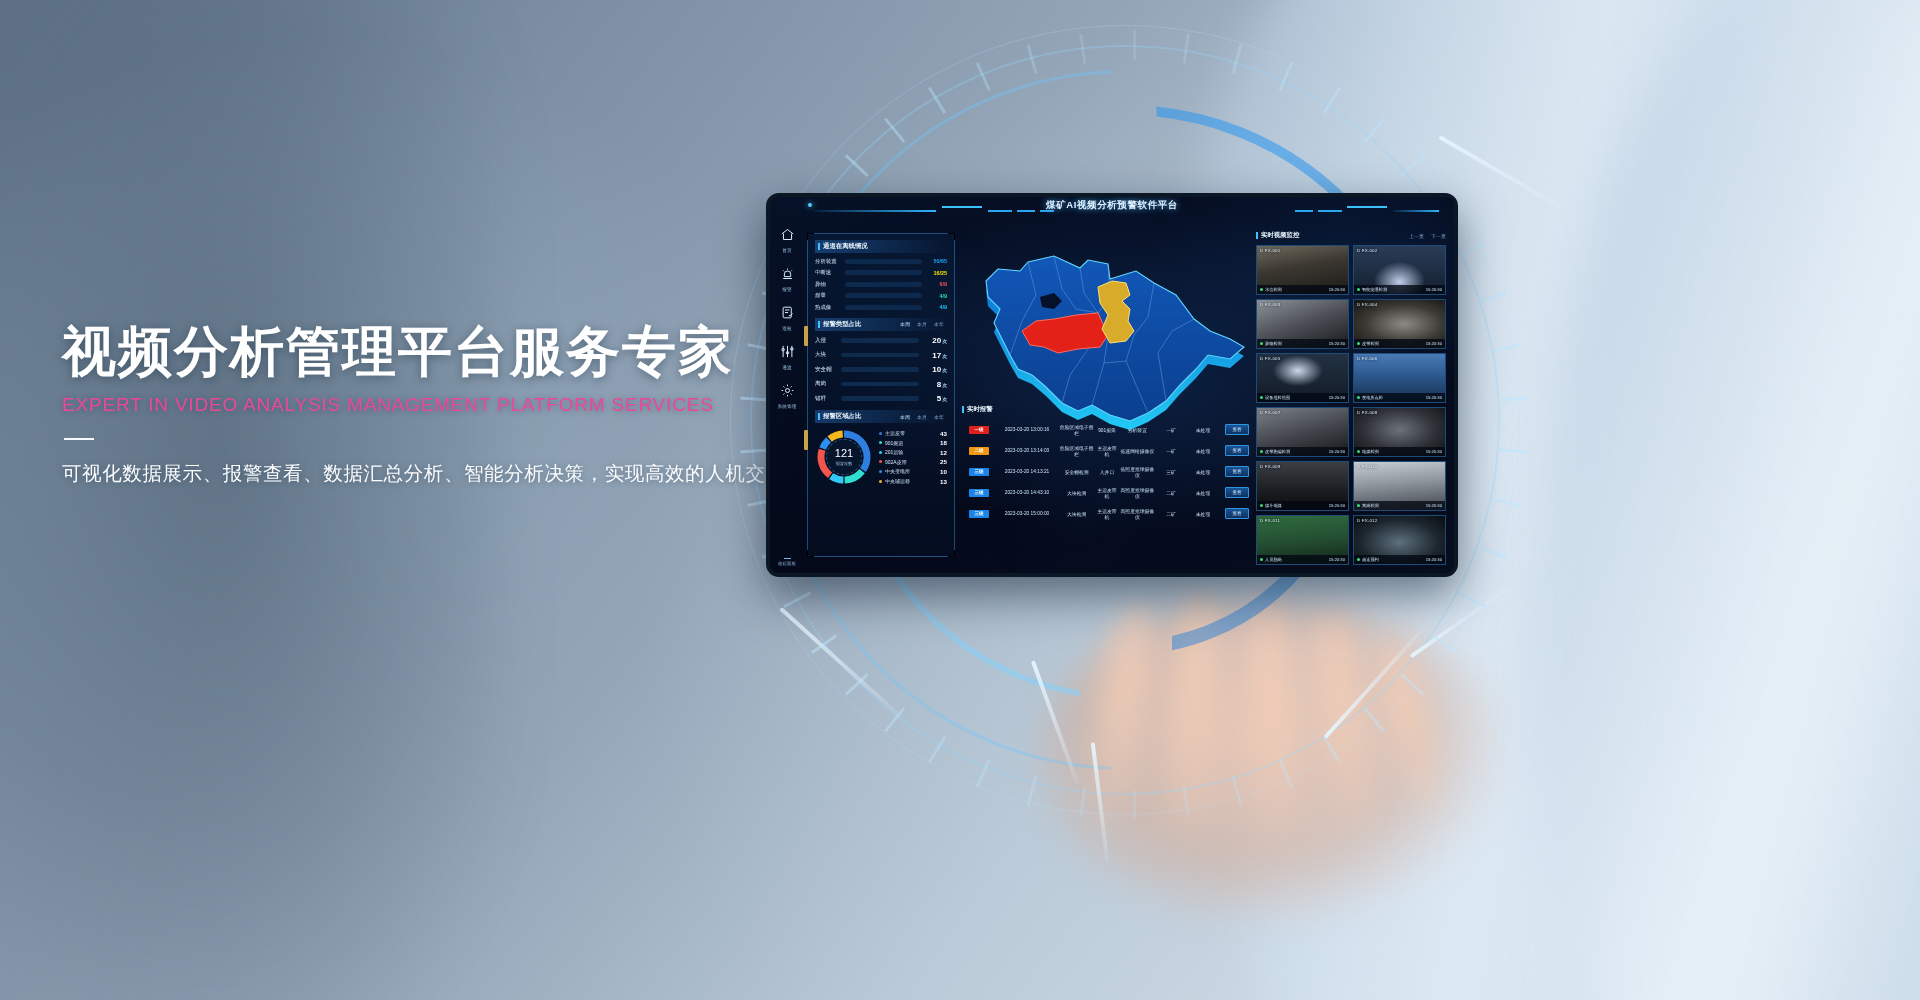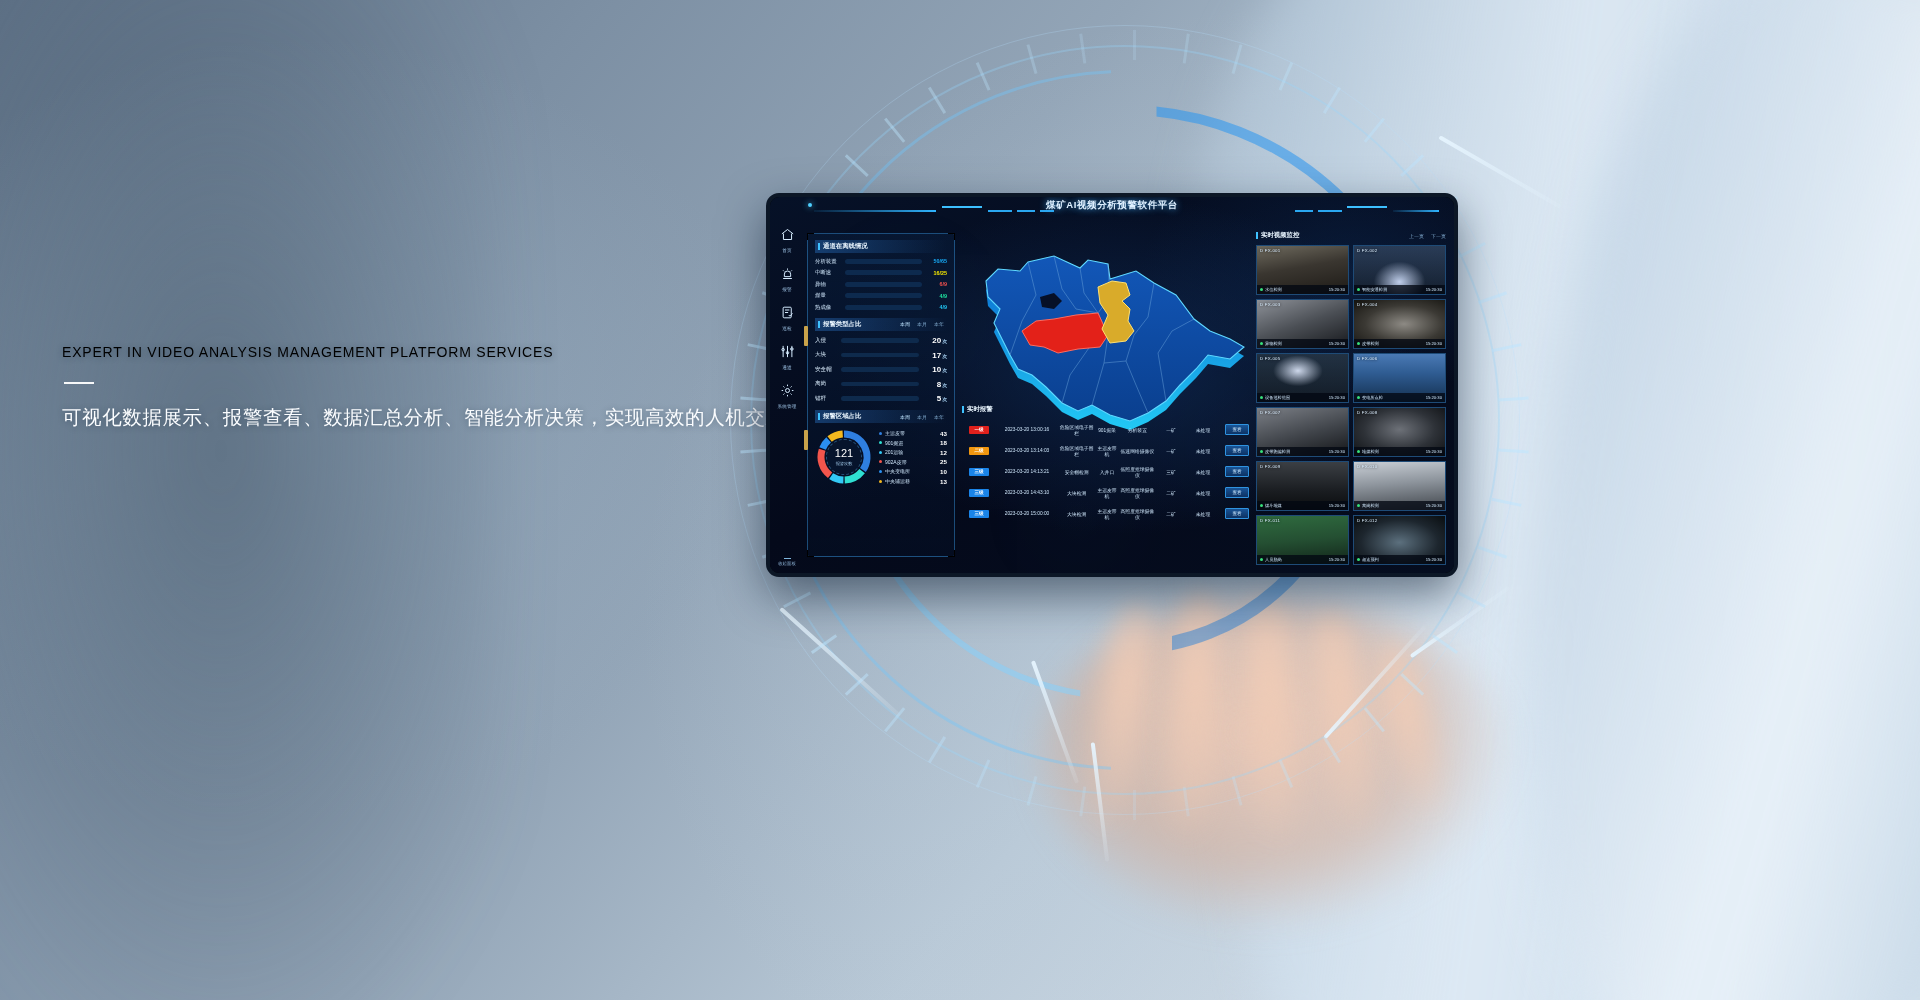--- a/index.html
+++ b/index.html
@@ -265,6 +265,7 @@
 </div>
 
 <div class="copy">
+  <h1>视频分析管理平台服务专家</h1>
   <div class="en">EXPERT IN VIDEO ANALYSIS MANAGEMENT PLATFORM SERVICES</div>
   <div class="rule"></div>
   <div class="cn">可视化数据展示、报警查看、数据汇总分析、智能分析决策，实现高效的人机交互</div>

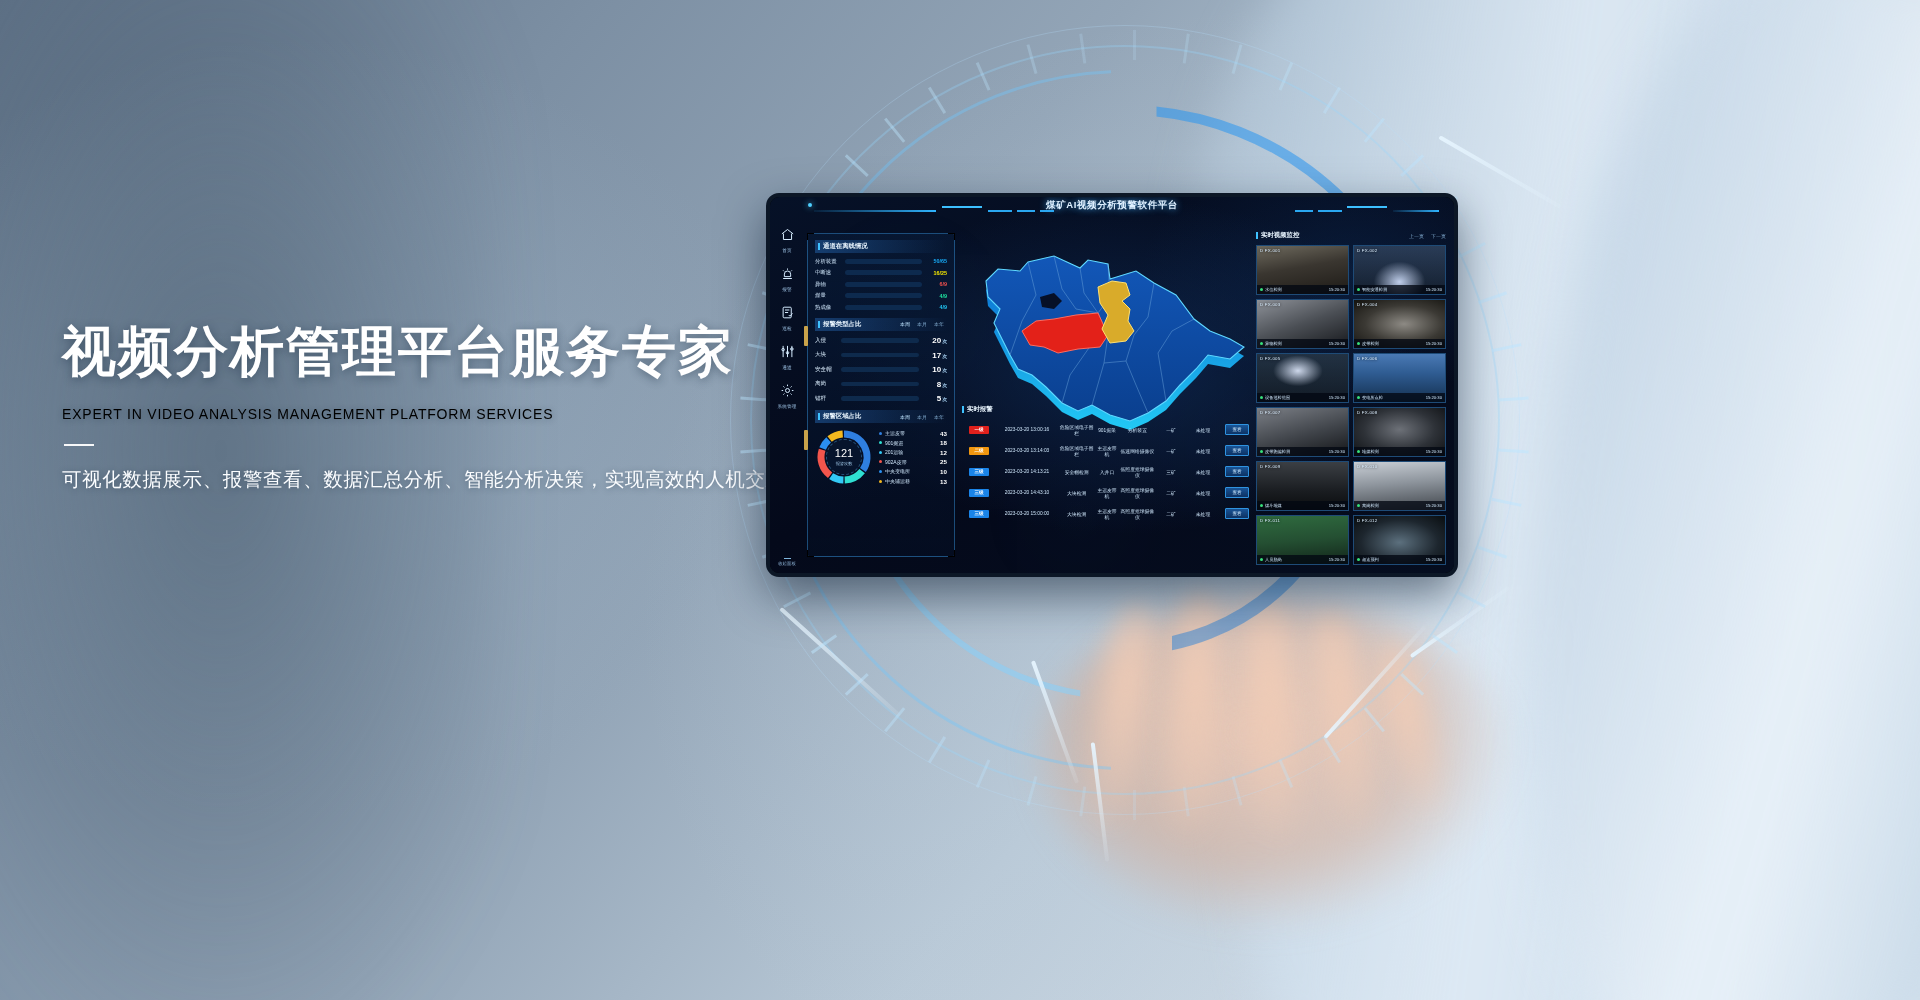--- a/index.html
+++ b/index.html
@@ -63,7 +63,7 @@
   .copy{position:absolute;left:62px;top:320px;width:800px;color:#fff;z-index:6;}
   .copy h1{font-size:54px;font-weight:bold;letter-spacing:2px;line-height:1.15;
            text-shadow:0 2px 10px rgba(20,40,60,.45);}
-  .copy .en{margin-top:24px;font-size:14px;letter-spacing:.8px;color:#000000;
+  .copy .en{margin-top:12px;font-size:19px;letter-spacing:.8px;color:#ec4899;
             text-shadow:0 1px 6px rgba(20,40,60,.4);}
   .copy .rule{width:30px;height:2px;background:#fff;margin:22px 0 20px 2px;opacity:.95;}
   .copy .cn{font-size:19.5px;letter-spacing:.6px;color:#fbfdff;text-shadow:0 1px 6px rgba(20,40,60,.4);}

